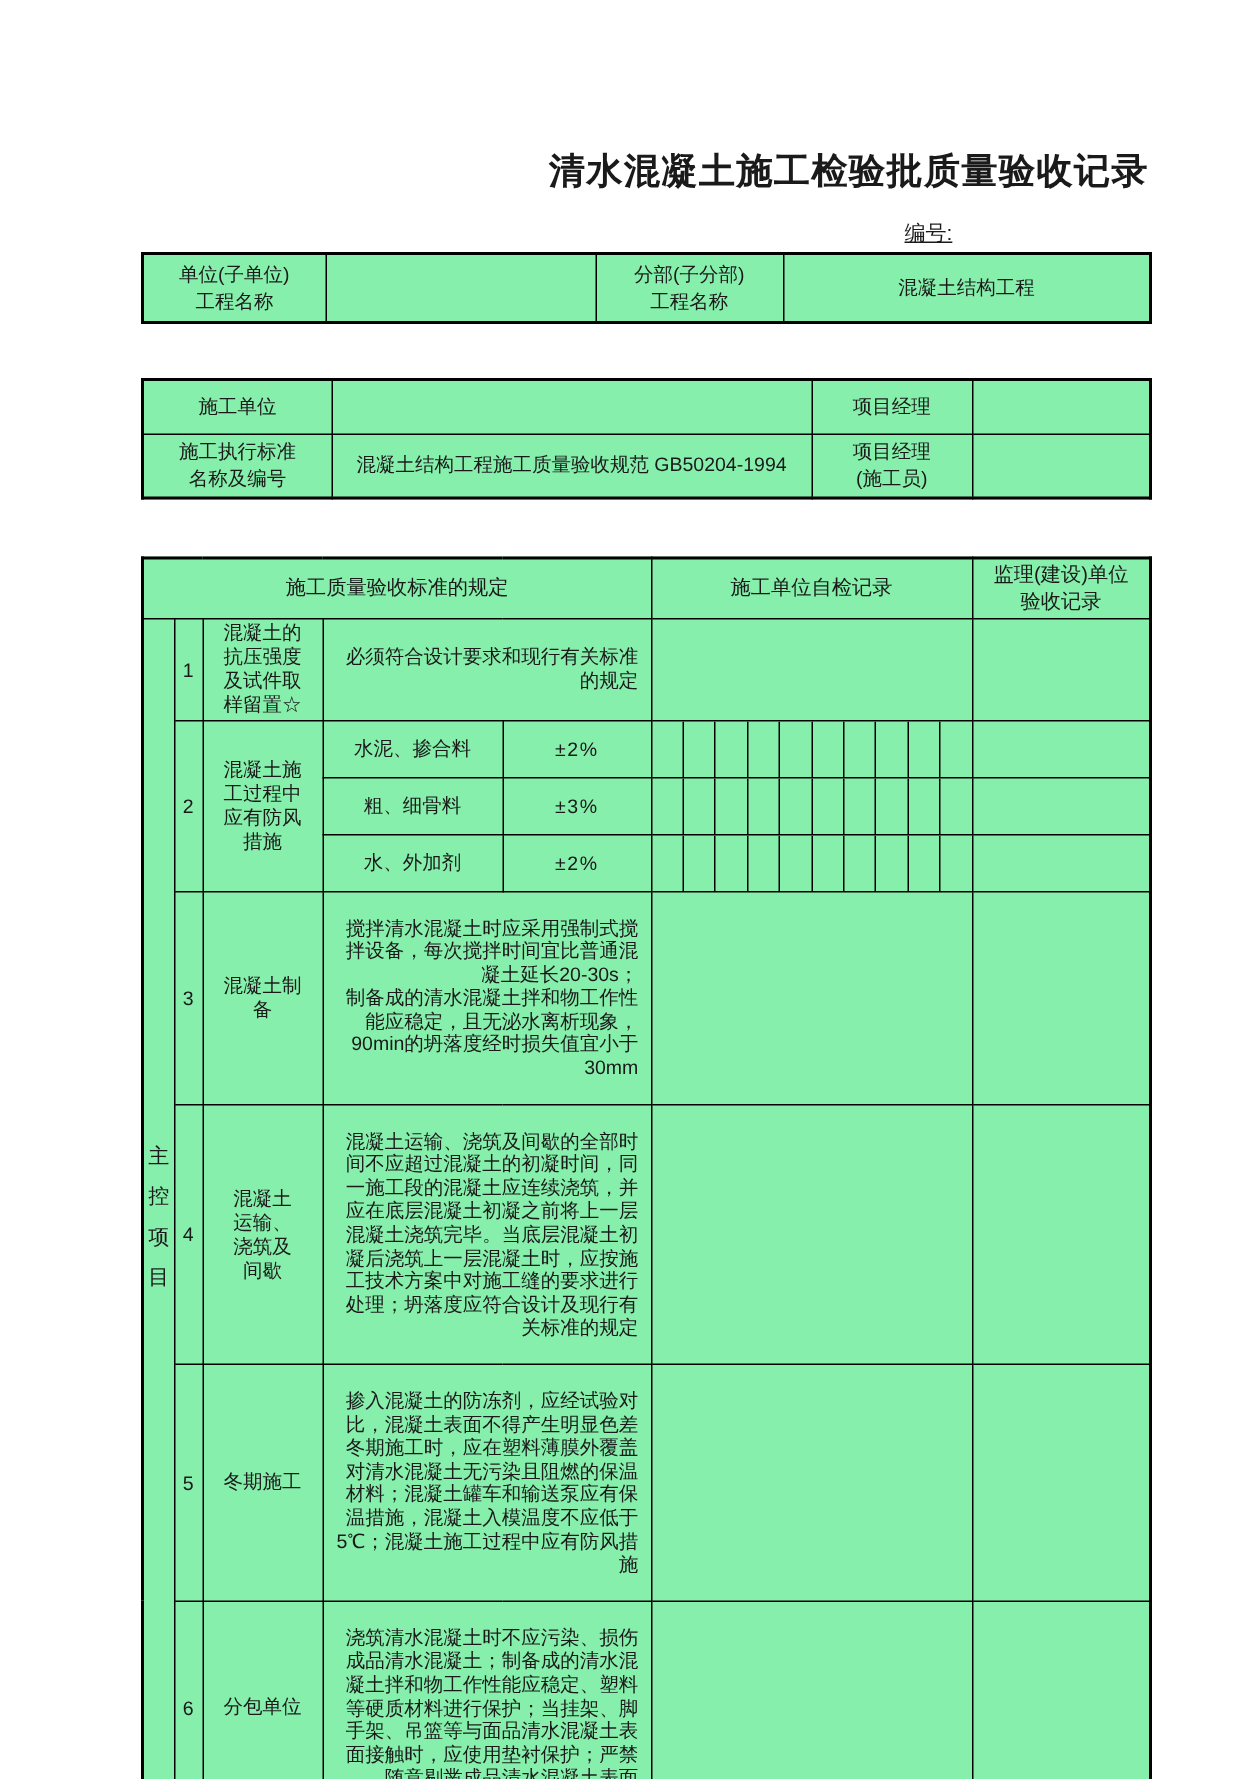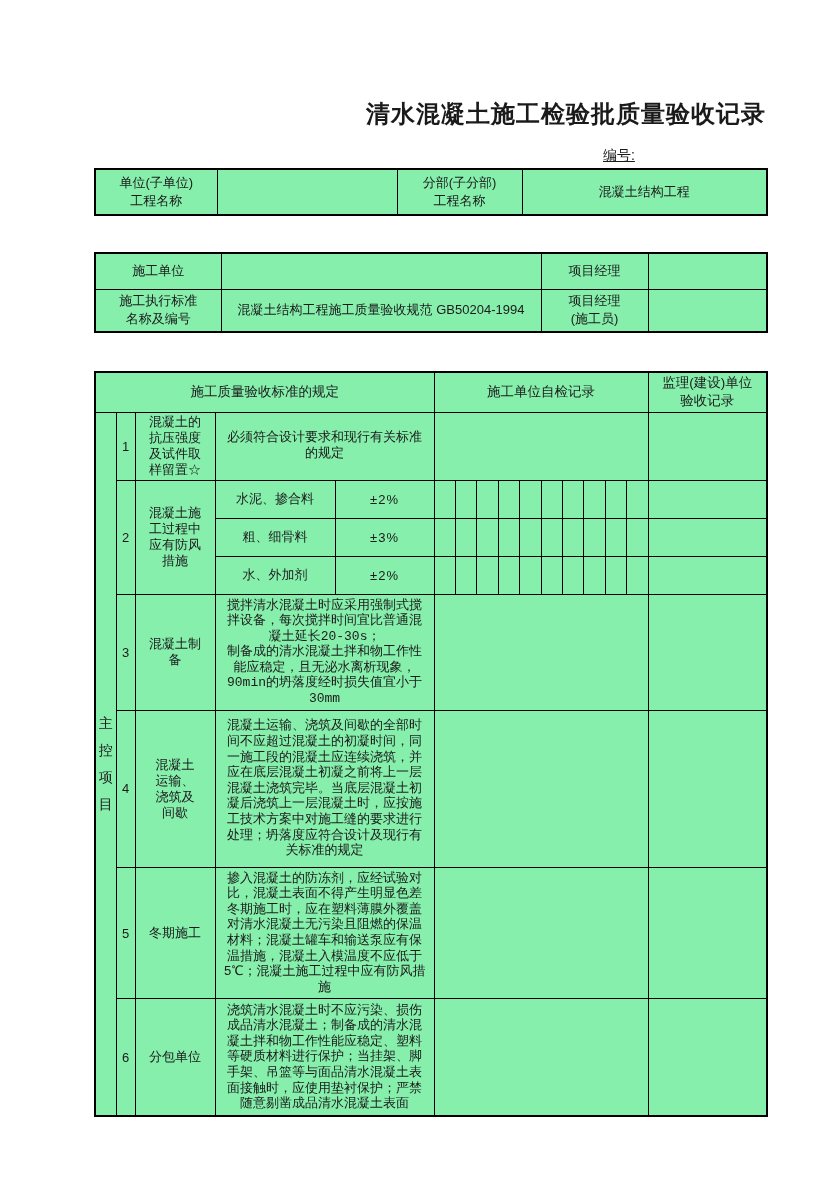--- a/index.html
+++ b/index.html
@@ -30,8 +30,8 @@
   .main  { position:absolute; top:371px; left:94px; }
 
   .main th { font-size:13.5px; }
-  .jtext { text-align:center; vertical-align:middle; padding:3px 8px;
-           font-size:13px; line-height:15.6px; white-space:pre-line;font-family:Liberation Mono, monospace; }
+  .jtext { text-align:right; vertical-align:middle; padding:16px 8px;
+           font-size:13px; line-height:15.6px; white-space:pre-line; }
   .namecell { font-size:13px; line-height:16px; padding:0 13px; white-space:pre-line; }
   .vert { font-size:14px; line-height:27px; white-space:pre-line; padding:0; }
   .numcell { font-size:13px; padding:0; }

